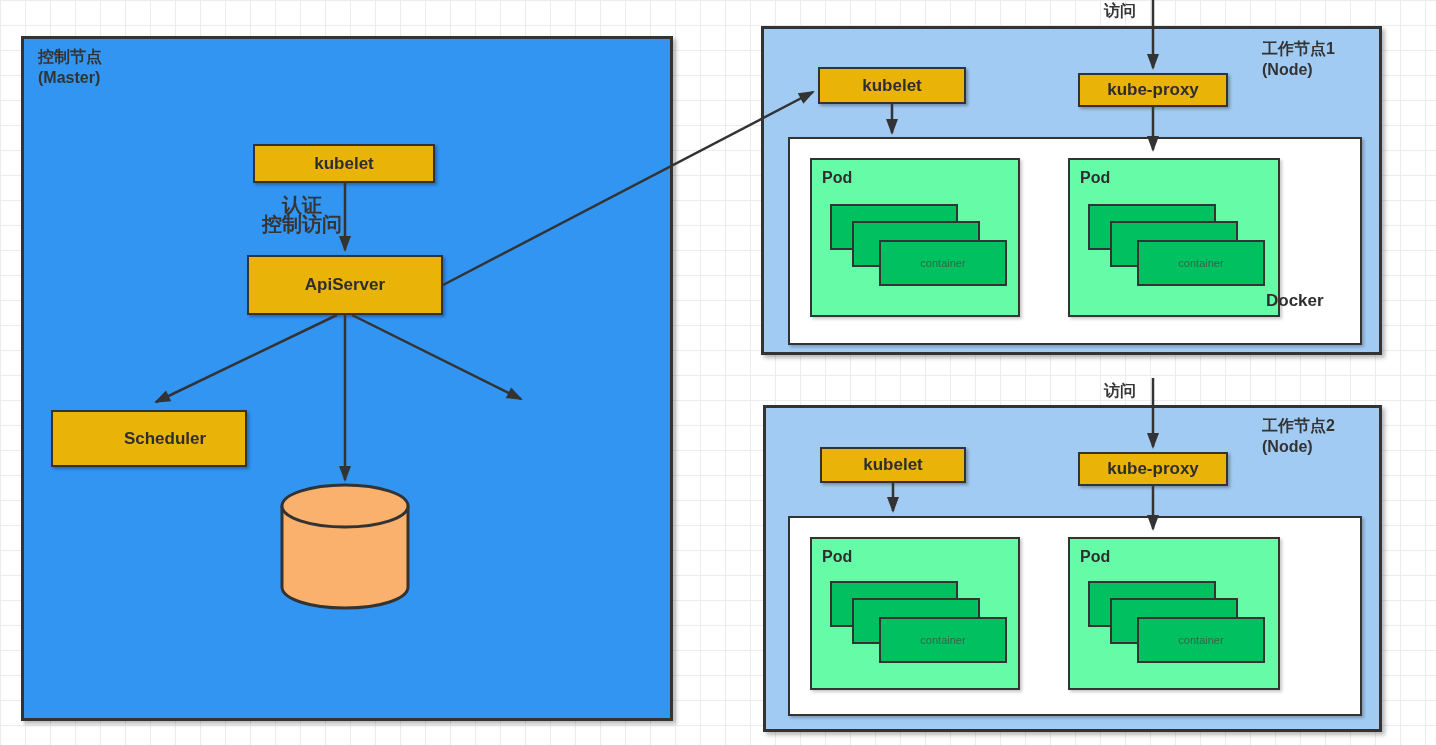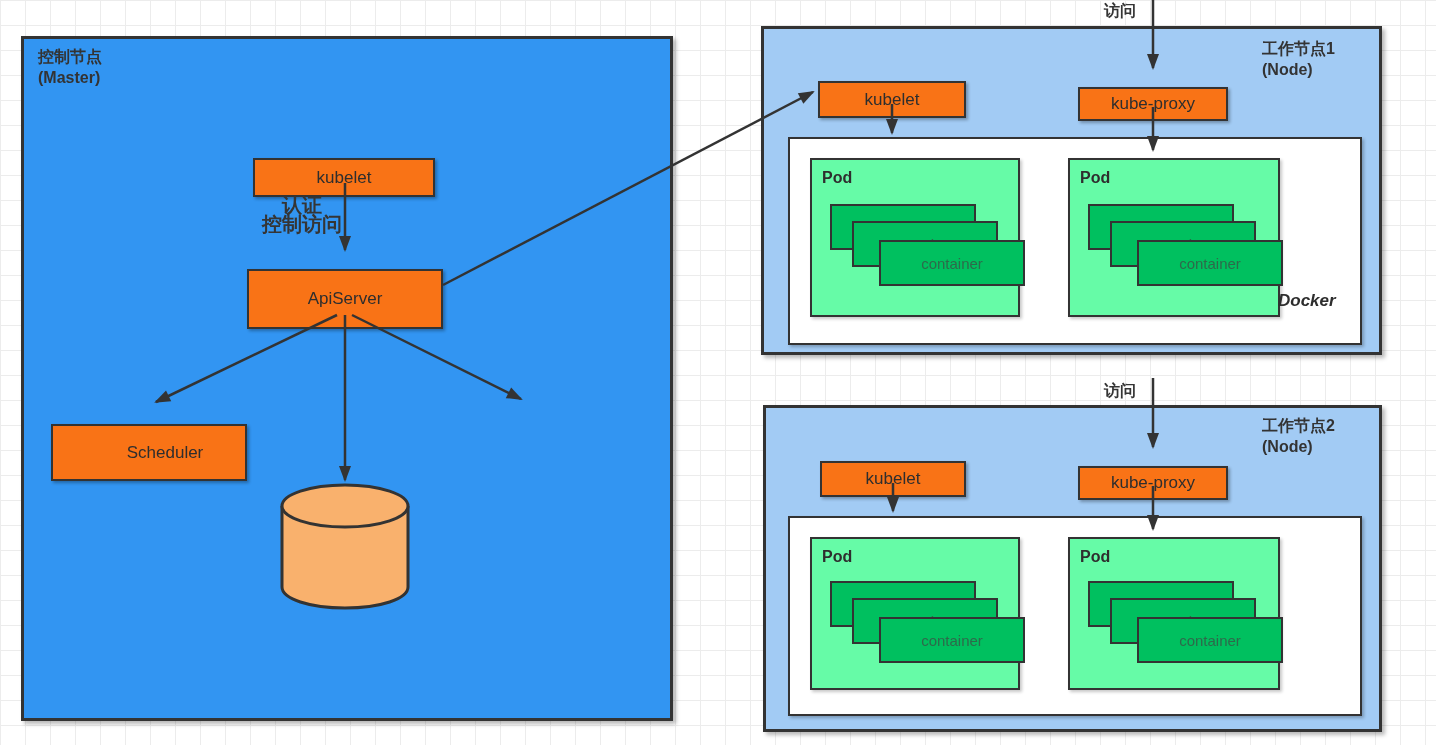--- a/index.html
+++ b/index.html
@@ -22,10 +22,10 @@
   .zone-title { position:absolute; font-weight:bold; font-size:16px; color:#333; line-height:21px; white-space:pre-line; }
   .zone-title.center { text-align:left; }
   .box {
-    position:absolute; background:#f97316; border:2px solid #333;
+    position:absolute; background:#eab308; border:2px solid #333;
     display:flex; align-items:center; justify-content:center;
-    font-weight:normal; font-size:17px; color:#2e2e2e;
-    box-shadow:2px 2px 3px rgba(0,0,0,0.3); box-sizing:border-box;margin-top:14px;
+    font-weight:bold; font-size:17px; color:#2e2e2e;
+    box-shadow:2px 2px 3px rgba(0,0,0,0.3); box-sizing:border-box;
   }
   .dockerbox {
     position:absolute; background:#ffffff; border:2px solid #333;

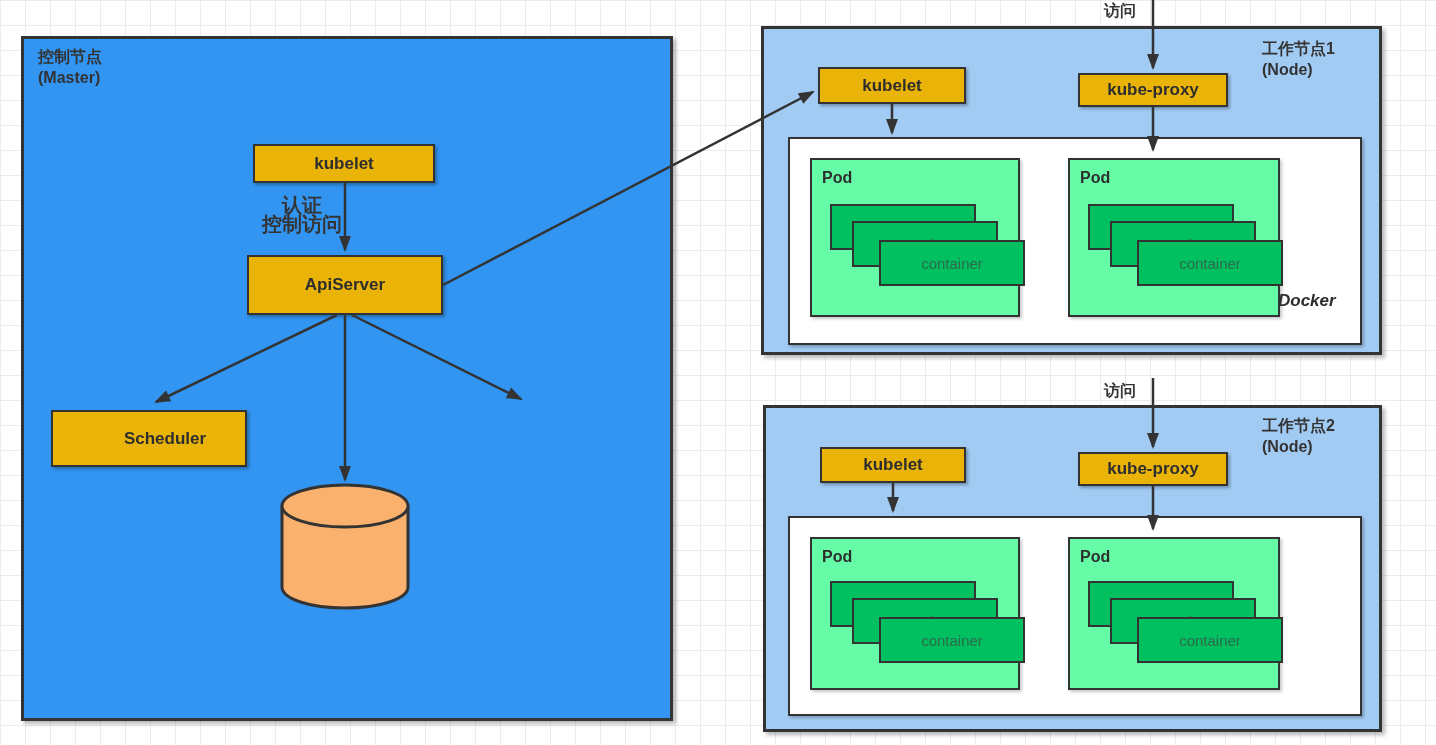--- a/index.html
+++ b/index.html
@@ -37,9 +37,9 @@
   }
   .pod-label { position:absolute; left:10px; top:9px; font-weight:bold; font-size:16px; color:#2e2e2e; }
   .container-rect {
-    position:absolute; width:146px; height:46px; background:#00c05f; border:2px solid #333;
+    position:absolute; width:128px; height:46px; background:#00c05f; border:2px solid #333;
     display:flex; align-items:center; justify-content:center;
-    font-size:15px; color:#2d6a4b; box-sizing:border-box;
+    font-size:11px; color:#2d6a4b; box-sizing:border-box;
   }
   .cn-label { position:absolute; font-weight:bold; font-size:20px; color:#353535; line-height:19px; text-align:center; }
   .docker-label { position:absolute; font-weight:bold; font-size:17px; color:#2e2e2e; }

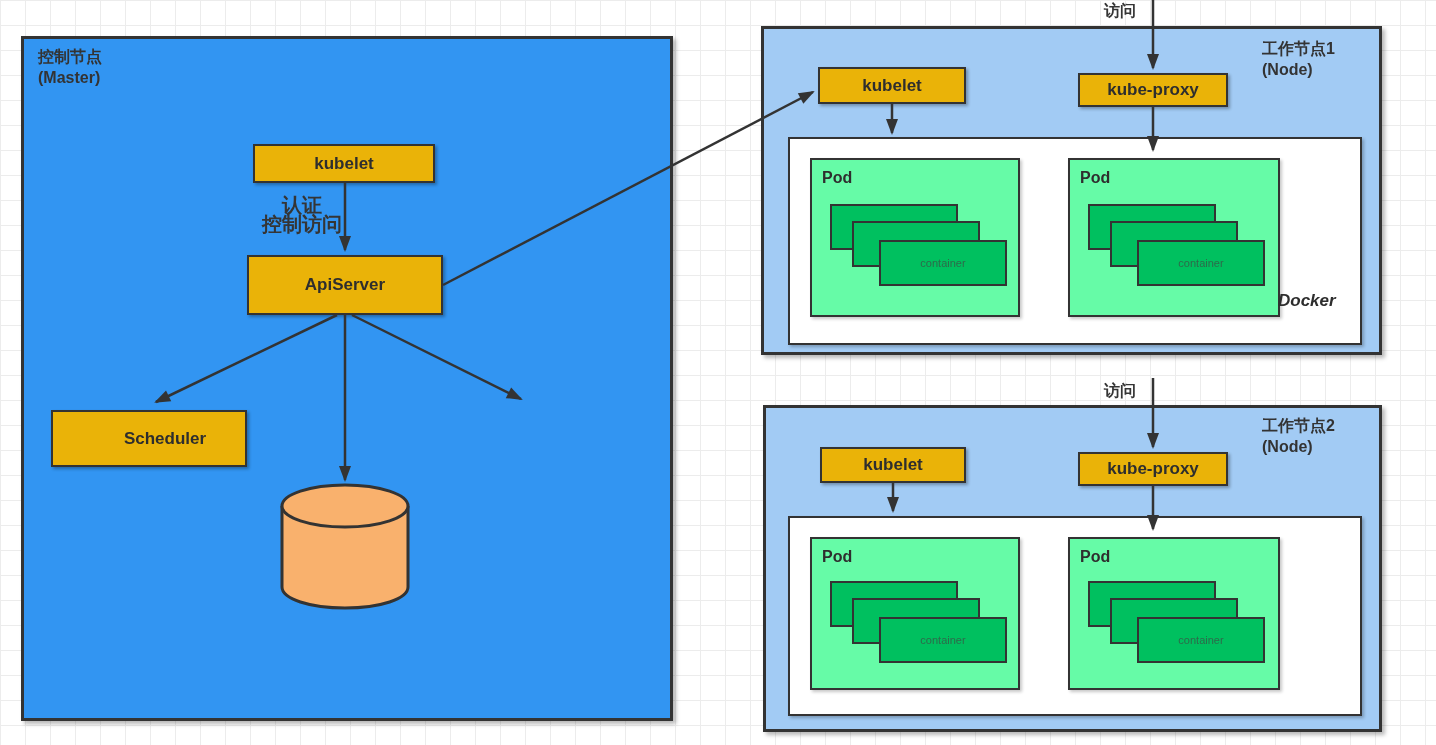--- a/index.html
+++ b/index.html
@@ -111,7 +111,7 @@
           </div>
       </div>
 
-      <div class="docker-label" style="left:488px; top:152px;font-style:italic;">Docker</div>
+      <div class="docker-label" style="left:476px; top:152px;">Docker</div>
     </div>
   </div>
 

